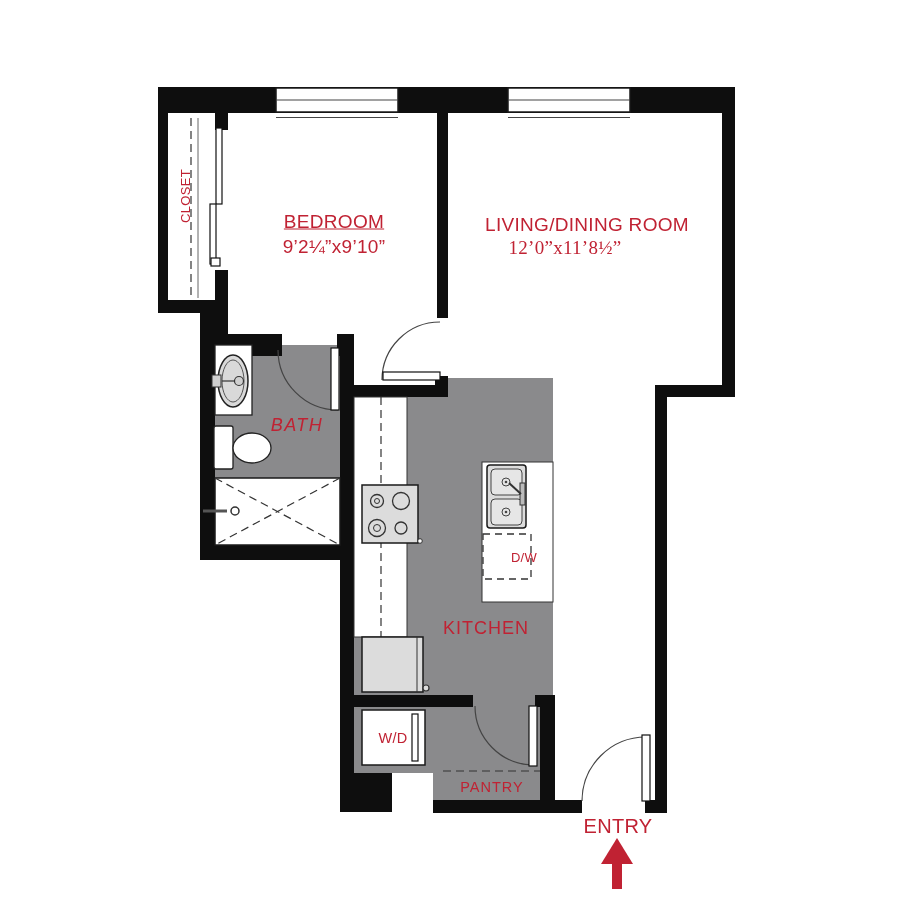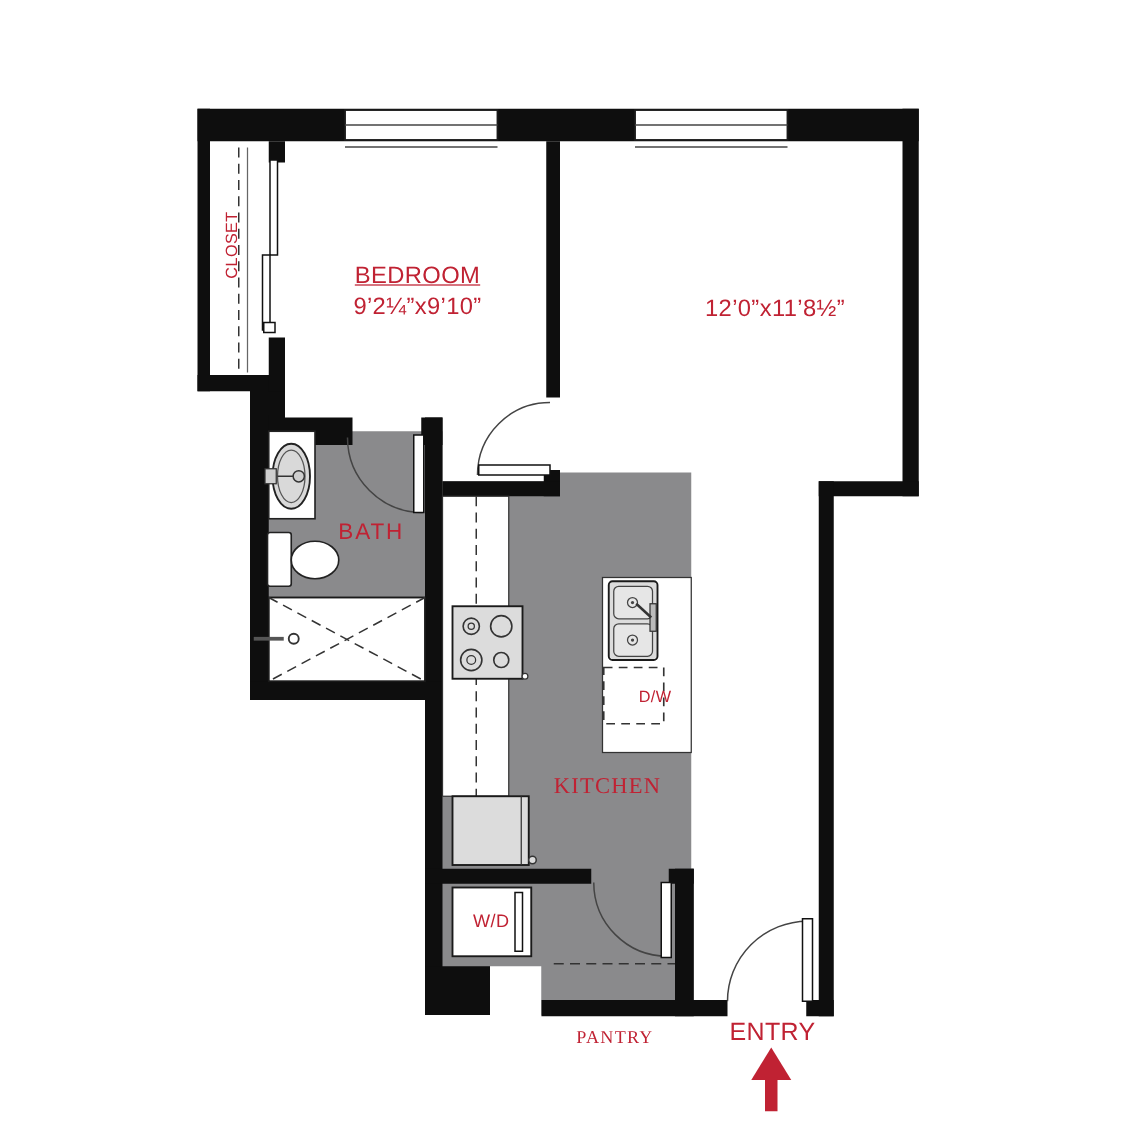--- a/index.html
+++ b/index.html
@@ -152,6 +152,7 @@
   <div class="lbl rot fs13" style="left:185px;top:196px;">CLOSET</div>
   <div class="lbl fs19" style="left:334px;top:221px;text-decoration:underline;">BEDROOM</div>
   <div class="lbl fs19" style="left:334px;top:246px;">9’2¼”x9’10”</div>
+  <div class="lbl fs19" style="left:587px;top:224px;">LIVING/DINING ROOM</div>
   <div class="lbl fs19" style="left:620px;top:247px;">12’0”x11’8½”</div>
   <div class="lbl fs18 ls15" style="left:297px;top:425px;">BATH</div>
   <div class="lbl fs18 ls1" style="left:486px;top:628px;">KITCHEN</div>

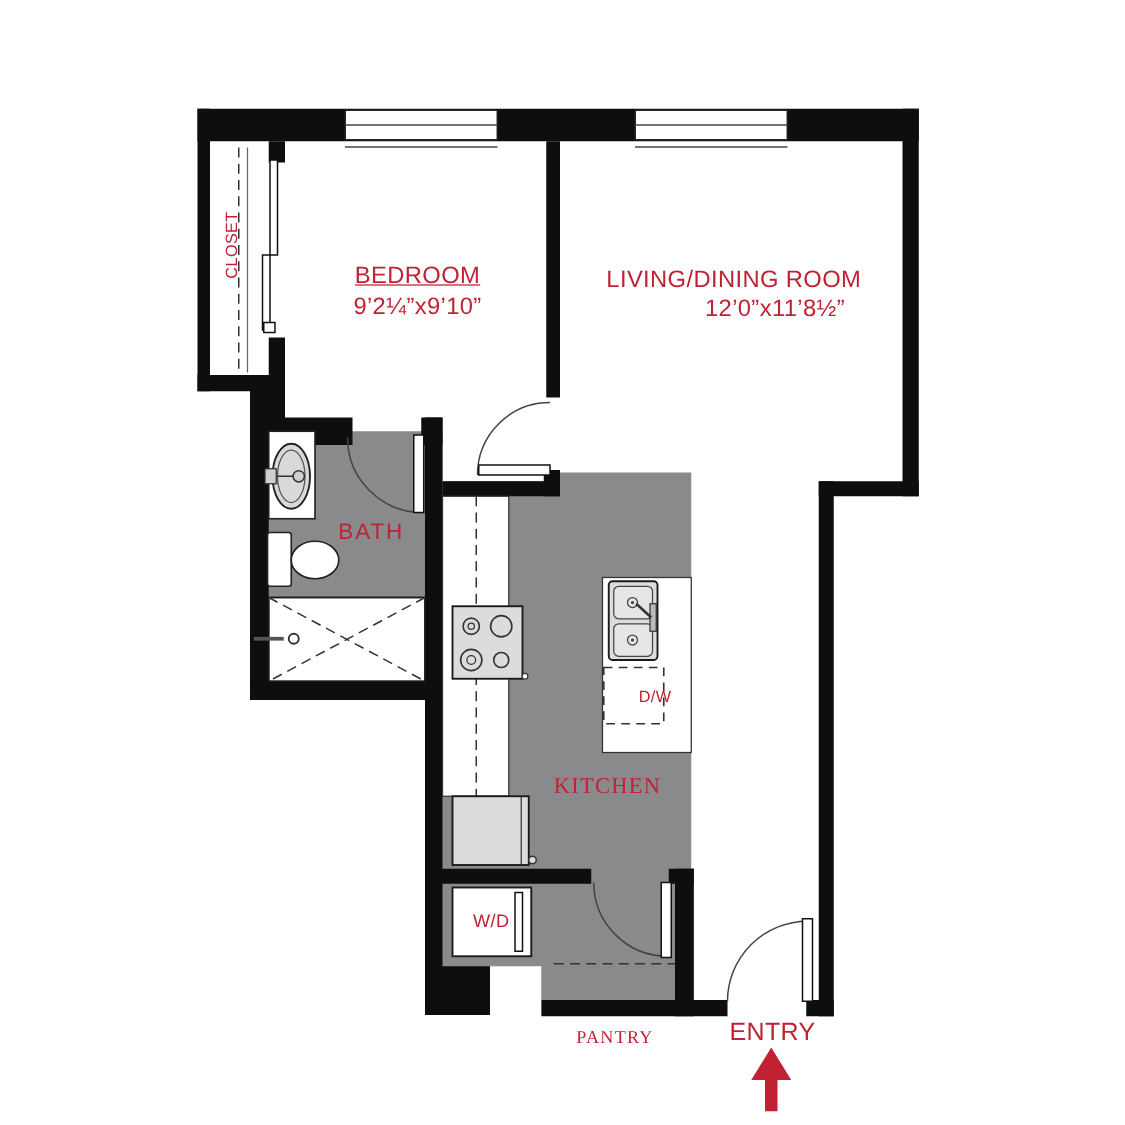--- a/index.html
+++ b/index.html
@@ -153,7 +153,7 @@
   <div class="lbl fs19" style="left:334px;top:221px;text-decoration:underline;">BEDROOM</div>
   <div class="lbl fs19" style="left:334px;top:246px;">9’2¼”x9’10”</div>
   <div class="lbl fs19" style="left:587px;top:224px;">LIVING/DINING ROOM</div>
-  <div class="lbl fs19" style="left:620px;top:247px;">12’0”x11’8½”</div>
+  <div class="lbl fs19" style="left:565px;top:247px;font-family:Liberation Serif, serif;">12’0”x11’8½”</div>
   <div class="lbl fs18 ls15" style="left:297px;top:425px;">BATH</div>
   <div class="lbl fs18 ls1" style="left:486px;top:628px;">KITCHEN</div>
   <div class="lbl fs13" style="left:524px;top:557px;">D/W</div>

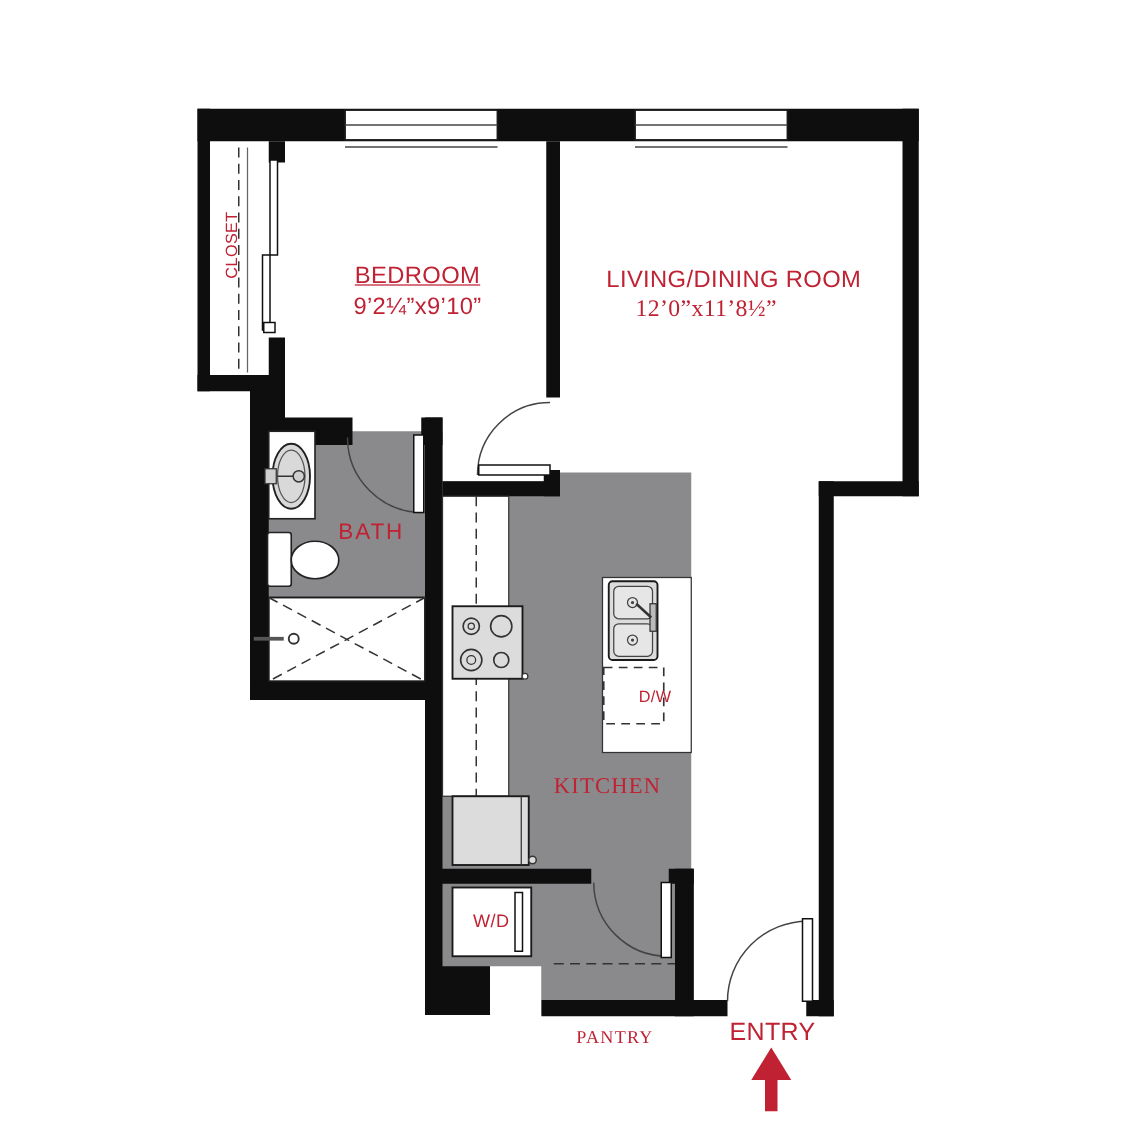--- a/index.html
+++ b/index.html
@@ -154,7 +154,7 @@
   <div class="lbl fs19" style="left:334px;top:246px;">9’2¼”x9’10”</div>
   <div class="lbl fs19" style="left:587px;top:224px;">LIVING/DINING ROOM</div>
   <div class="lbl fs19" style="left:565px;top:247px;font-family:Liberation Serif, serif;">12’0”x11’8½”</div>
-  <div class="lbl fs18 ls15" style="left:297px;top:425px;">BATH</div>
+  <div class="lbl fs18 ls15" style="left:297px;top:425px;font-style:italic;">BATH</div>
   <div class="lbl fs18 ls1" style="left:486px;top:628px;">KITCHEN</div>
   <div class="lbl fs13" style="left:524px;top:557px;">D/W</div>
   <div class="lbl fs14" style="left:393px;top:738px;">W/D</div>

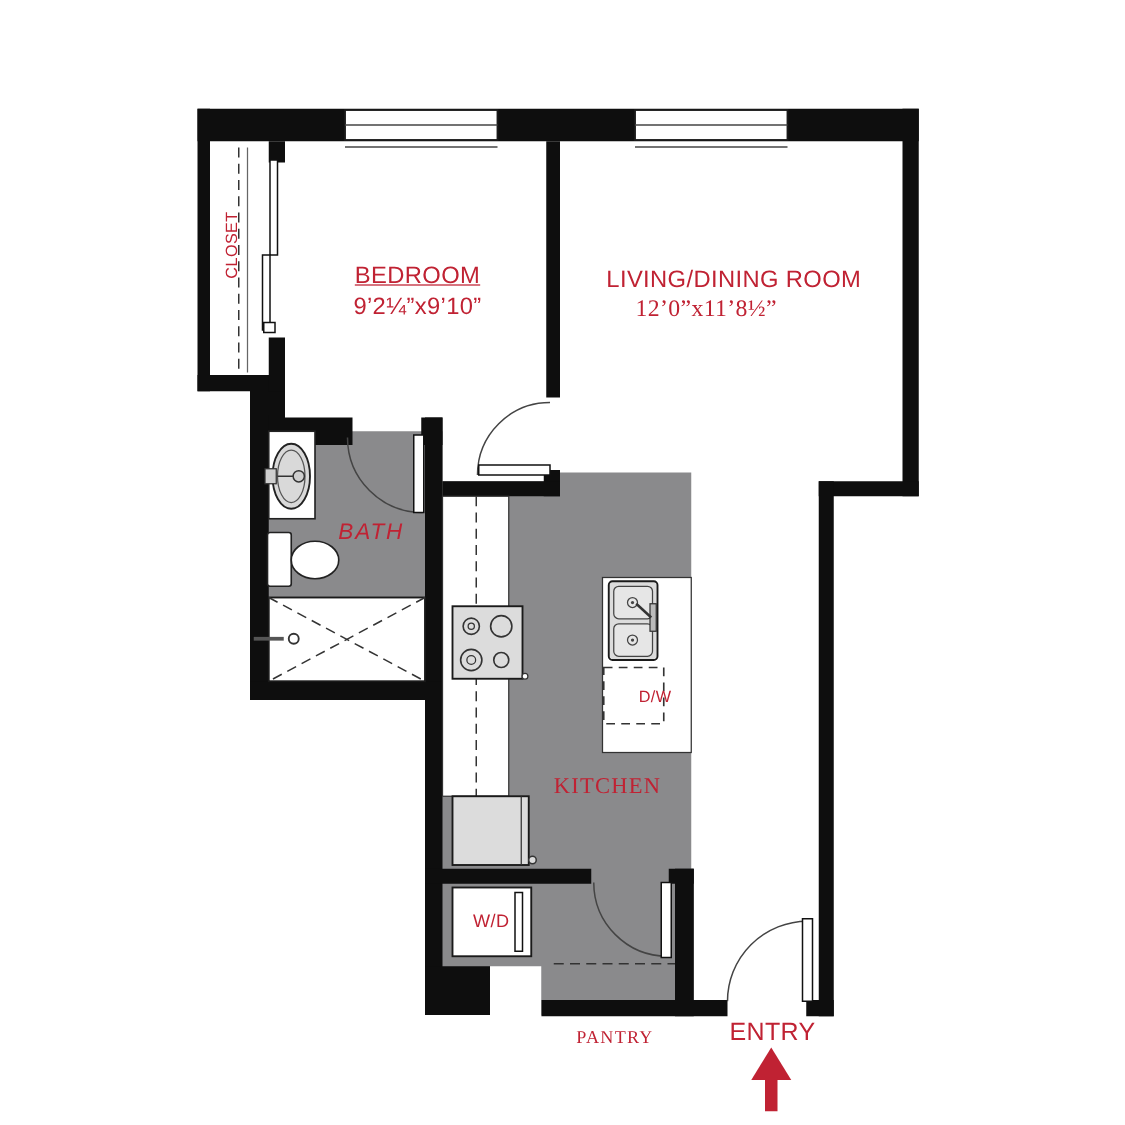--- a/index.html
+++ b/index.html
@@ -22,7 +22,7 @@
   .lbl.rot{transform:translate(-50%,-50%) rotate(-90deg);}
   .fs13{font-size:13px;} .fs14{font-size:14.5px;} .fs18{font-size:18px;}
   .fs19{font-size:19px;} .fs20{font-size:20px;}
-  .ls1{letter-spacing:1px;font-family:Liberation Serif, serif;} .ls15{letter-spacing:1.5px;}
+  .ls1{letter-spacing:1px;} .ls15{letter-spacing:1.5px;}
 </style>
 </head>
 <body>

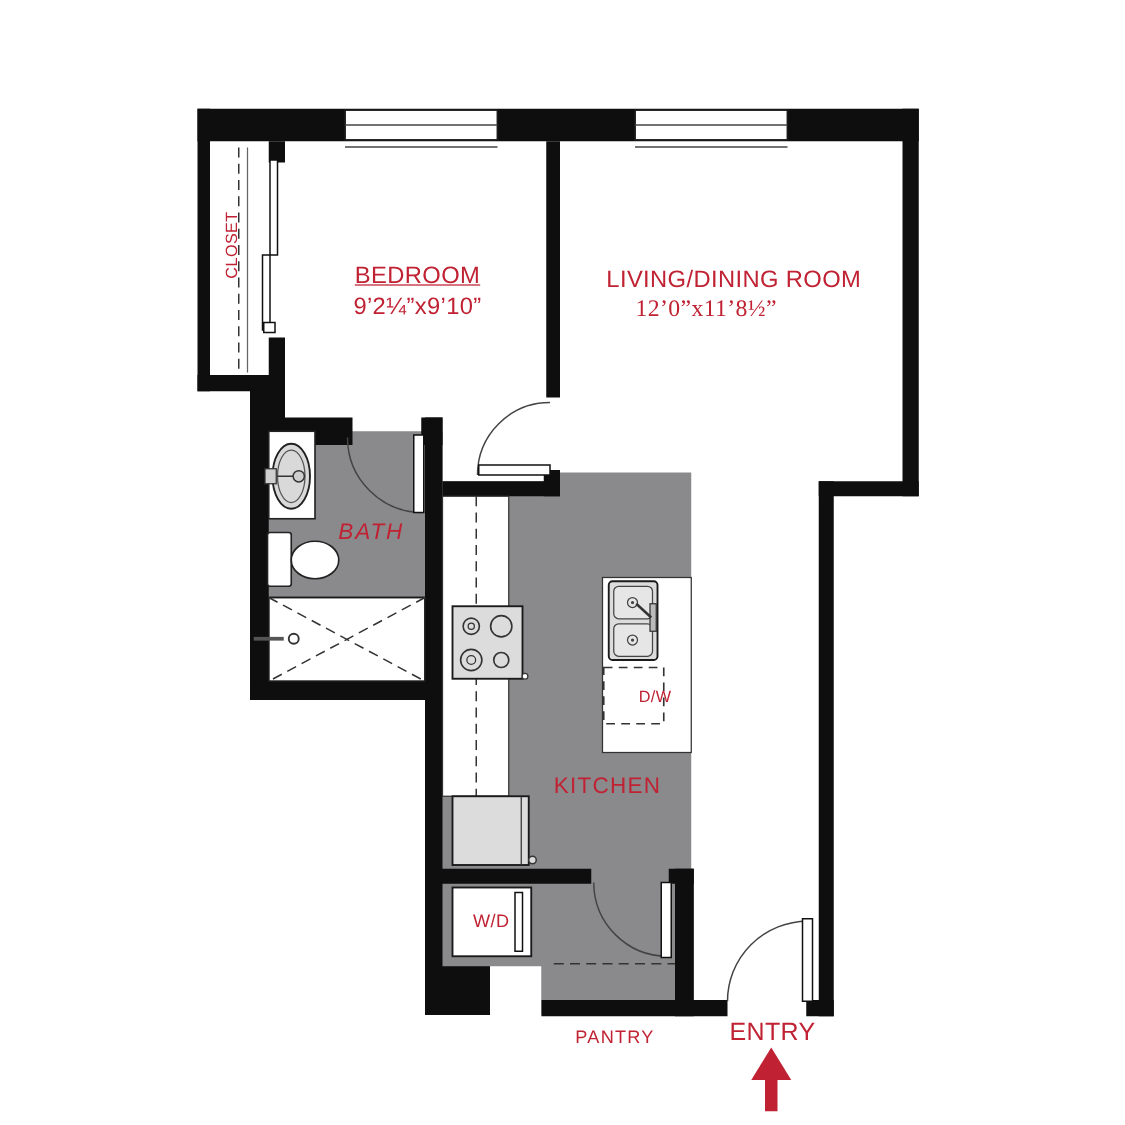--- a/index.html
+++ b/index.html
@@ -158,7 +158,7 @@
   <div class="lbl fs18 ls1" style="left:486px;top:628px;">KITCHEN</div>
   <div class="lbl fs13" style="left:524px;top:557px;">D/W</div>
   <div class="lbl fs14" style="left:393px;top:738px;">W/D</div>
-  <div class="lbl fs14 ls1" style="left:492px;top:831px;">PANTRY</div>
+  <div class="lbl fs14 ls1" style="left:492px;top:787px;">PANTRY</div>
   <div class="lbl fs20" style="left:618px;top:826px;">ENTRY</div>
 </div>
 

